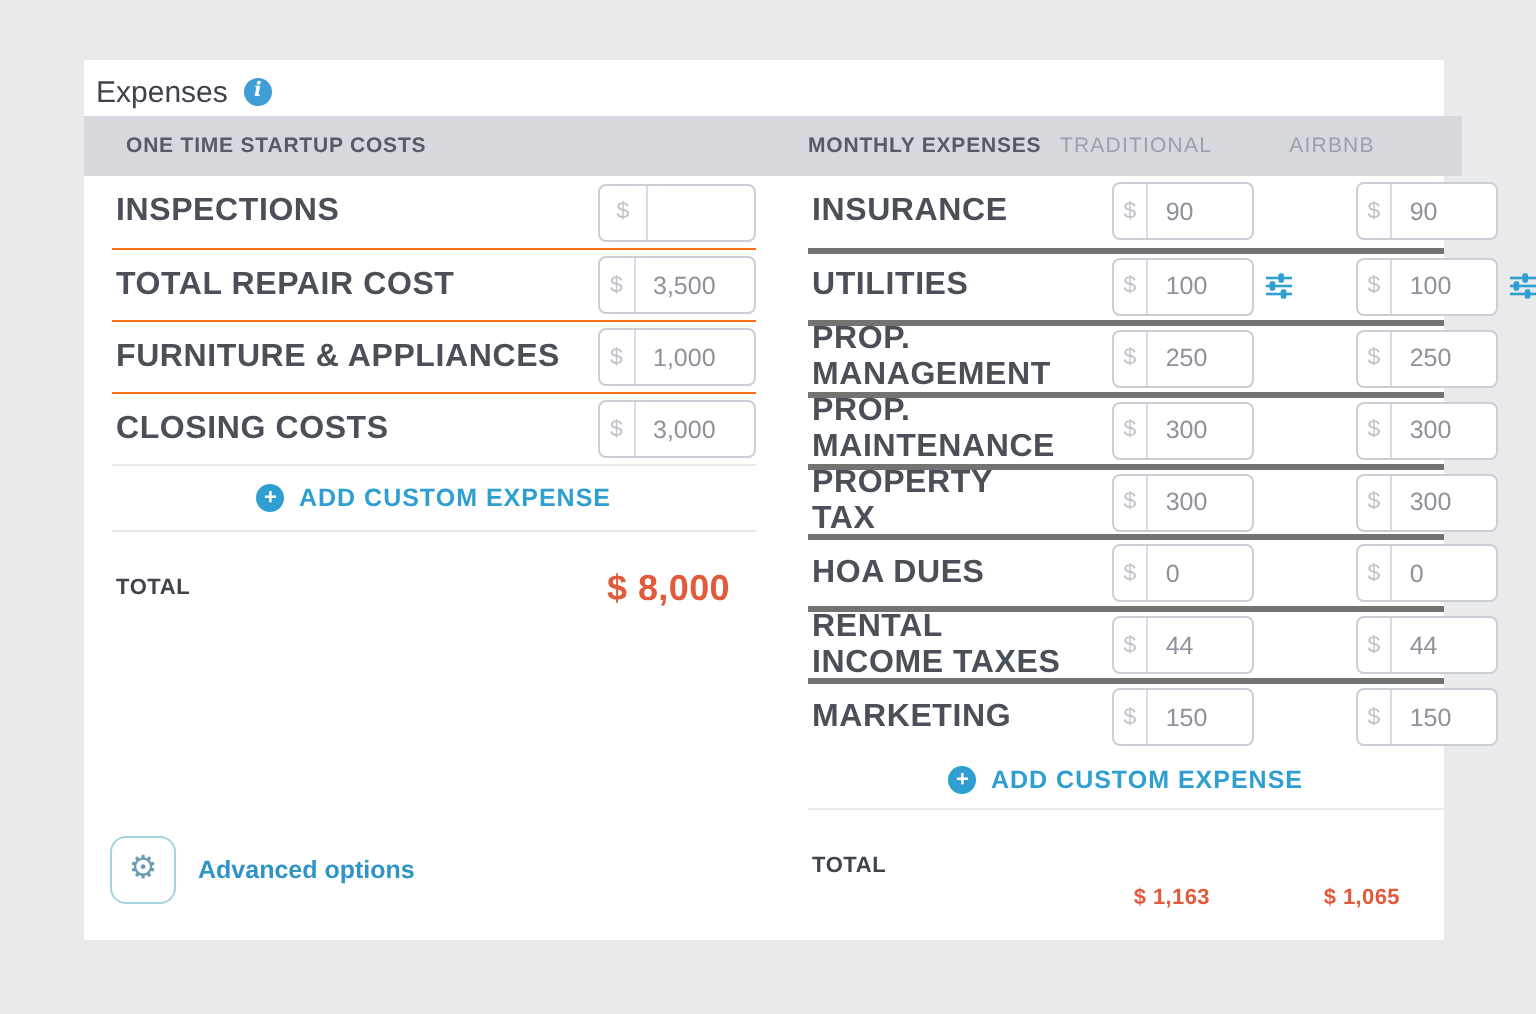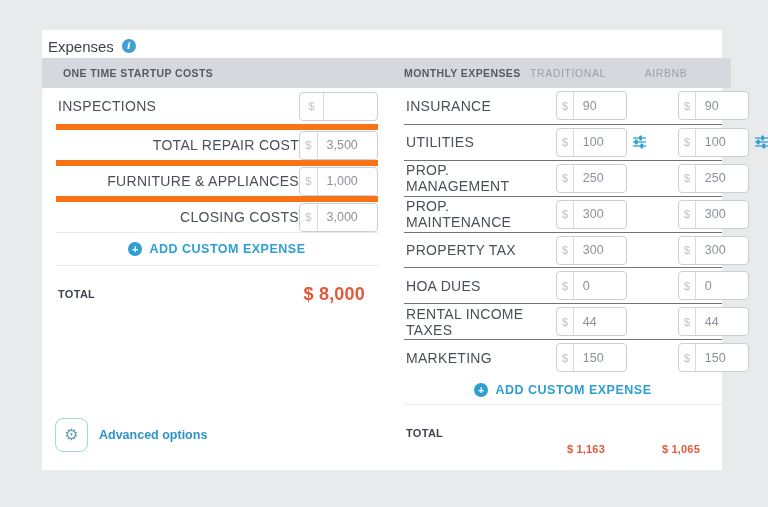--- a/index.html
+++ b/index.html
@@ -56,7 +56,7 @@
   }
   .mrow + .mrow { border-top: 1px solid #737373; }
   .rlabel {
-    font-size: 14px; font-weight: 400; letter-spacing: 0.3px; color: #4a4f58;
+    font-size: 16px; font-weight: 700; letter-spacing: 0.3px; color: #4a4f58;
     padding-left: 2px;
   }
   .mrow .rlabel { flex: 0 0 128px; }

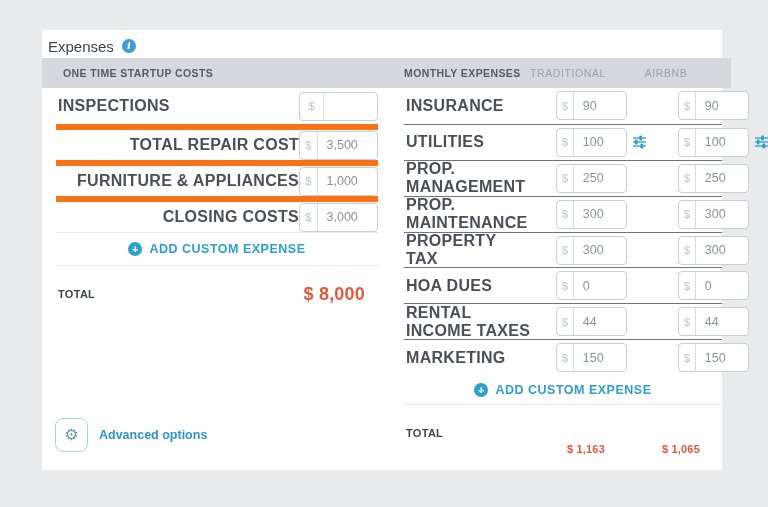--- a/index.html
+++ b/index.html
@@ -50,7 +50,7 @@
   .srow {
     height: 36px; display: flex; align-items: center; justify-content: space-between;
   }
-  .srow + .srow { border-top: 6px solid #f97316; justify-content: flex-end; }
+  .srow + .srow { border-top: 1px solid #f97316; }
   .mrow {
     height: 35.9px; display: flex; align-items: center; gap: 24px;
   }

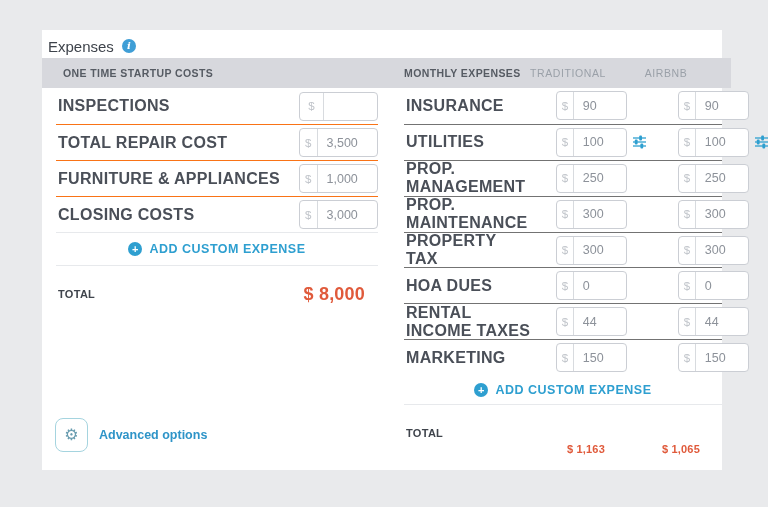--- a/index.html
+++ b/index.html
@@ -54,7 +54,7 @@
   .mrow {
     height: 35.9px; display: flex; align-items: center; gap: 24px;
   }
-  .mrow + .mrow { border-top: 1px solid #737373; }
+  .mrow + .mrow { border-top: 3px solid #737373; }
   .rlabel {
     font-size: 16px; font-weight: 700; letter-spacing: 0.3px; color: #4a4f58;
     padding-left: 2px;

